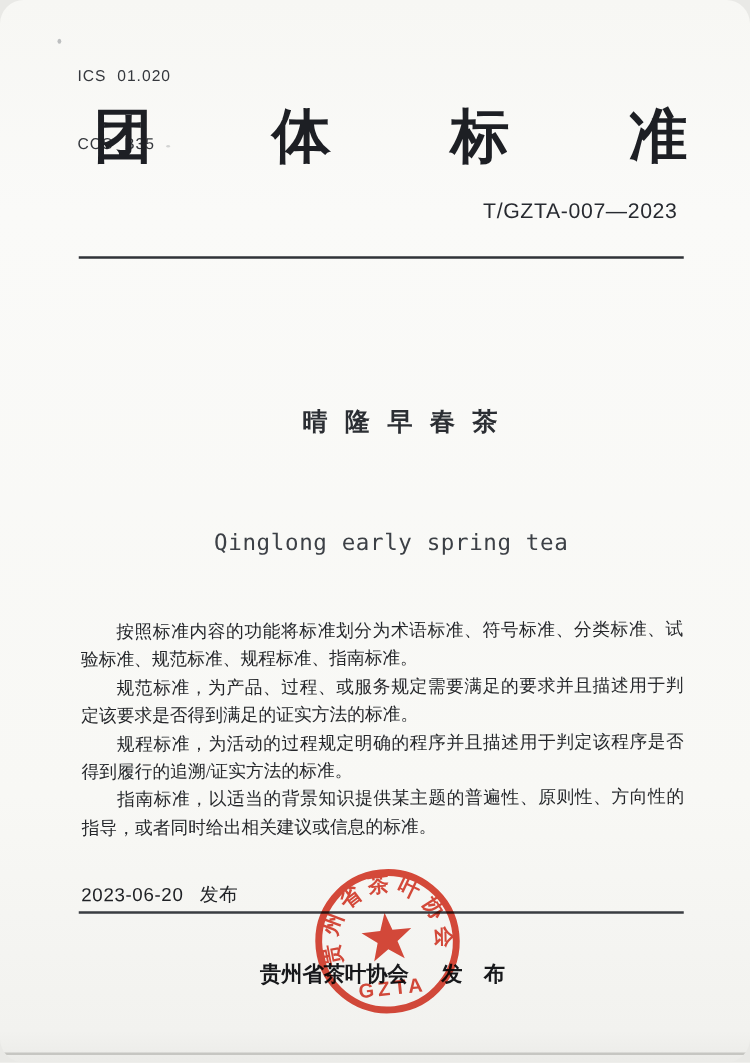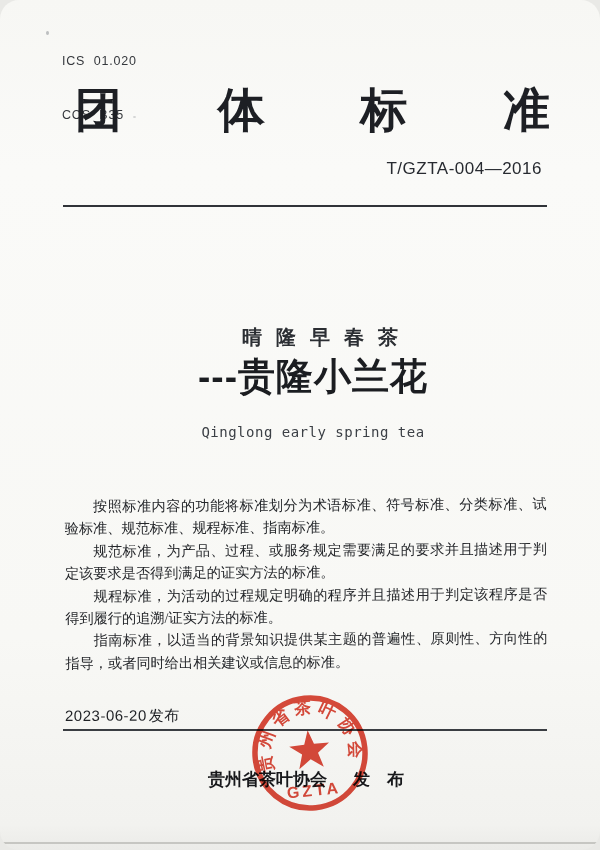--- a/index.html
+++ b/index.html
@@ -112,7 +112,7 @@
     <span>准</span>
   </div>
 
-  <div class="std-no">T/GZTA-004—2016</div>
+  <div class="std-no">T/GZTA-007—2023</div>
 
   <div class="rule rule-top"></div>
 

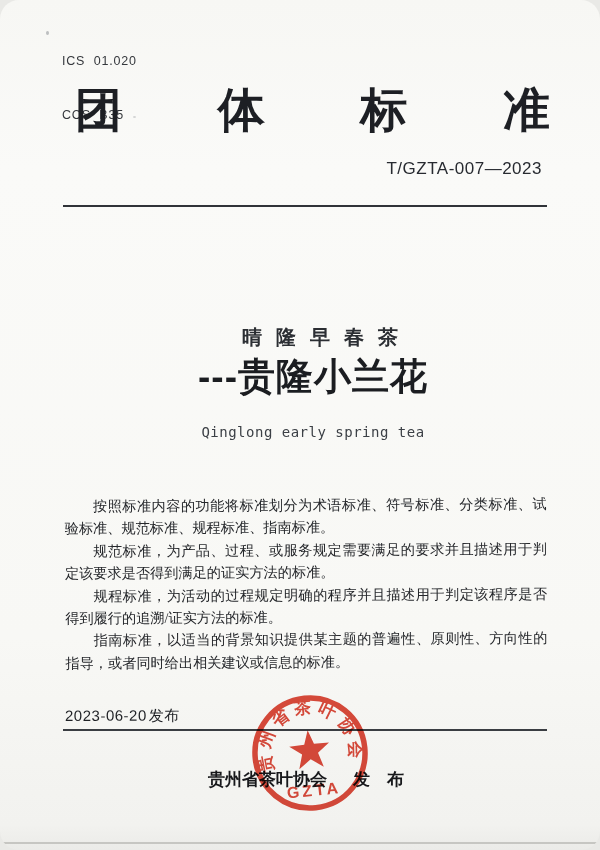--- a/index.html
+++ b/index.html
@@ -117,7 +117,6 @@
   <div class="rule rule-top"></div>
 
   <div class="center-block cn-subject">晴隆早春茶</div>
-  <div class="center-block cn-subtitle">---贵隆小兰花</div>
   <div class="center-block en-subject">Qinglong early spring tea</div>
 
   <div class="foreword">

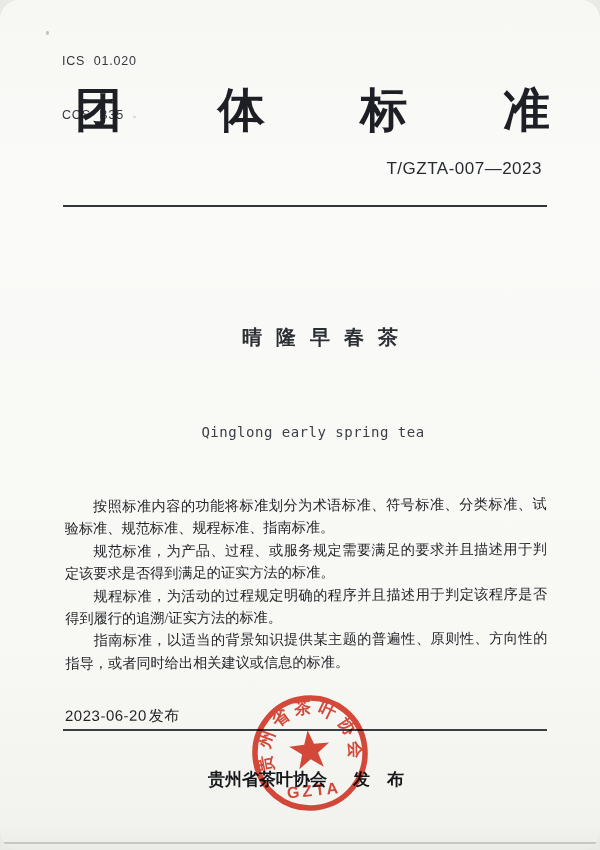--- a/index.html
+++ b/index.html
@@ -50,7 +50,7 @@
     font-family:"Liberation Sans",sans-serif;
   }
   .en-subject{
-    top:424px;font-size:14px;color:#3c4046;letter-spacing:.5px;
+    top:424px;font-size:18px;color:#3c4046;letter-spacing:.5px;
     font-family:"DejaVu Sans Mono",monospace;
   }
   .en-subtitle{

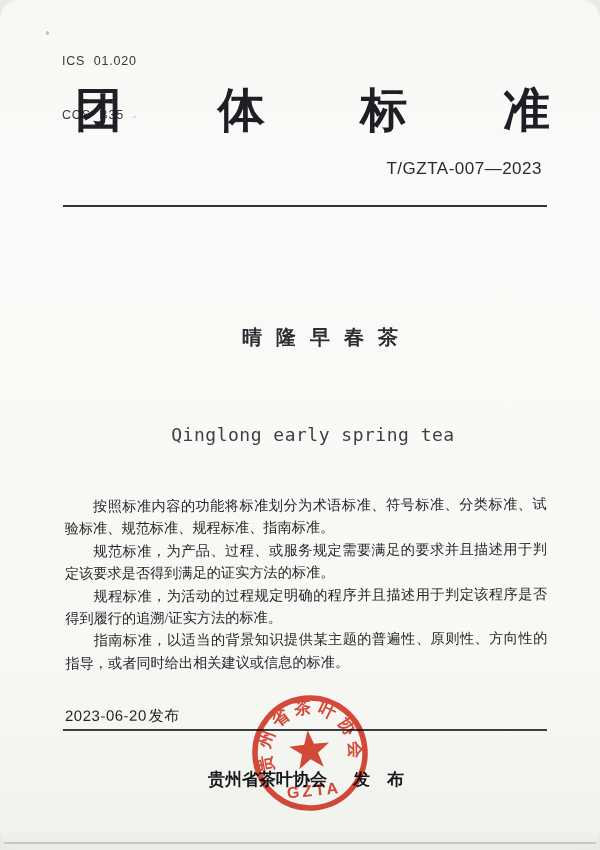--- a/index.html
+++ b/index.html
@@ -74,7 +74,7 @@
     font-family:"Liberation Sans",sans-serif;
     transform:rotate(-0.25deg);
   }
-  .date-row .lbl{margin-left:2px;}
+  .date-row .lbl{margin-left:13px;}
   .publisher-row{
     position:absolute;left:0;top:768px;width:612px;
     display:flex;justify-content:center;gap:26px;

